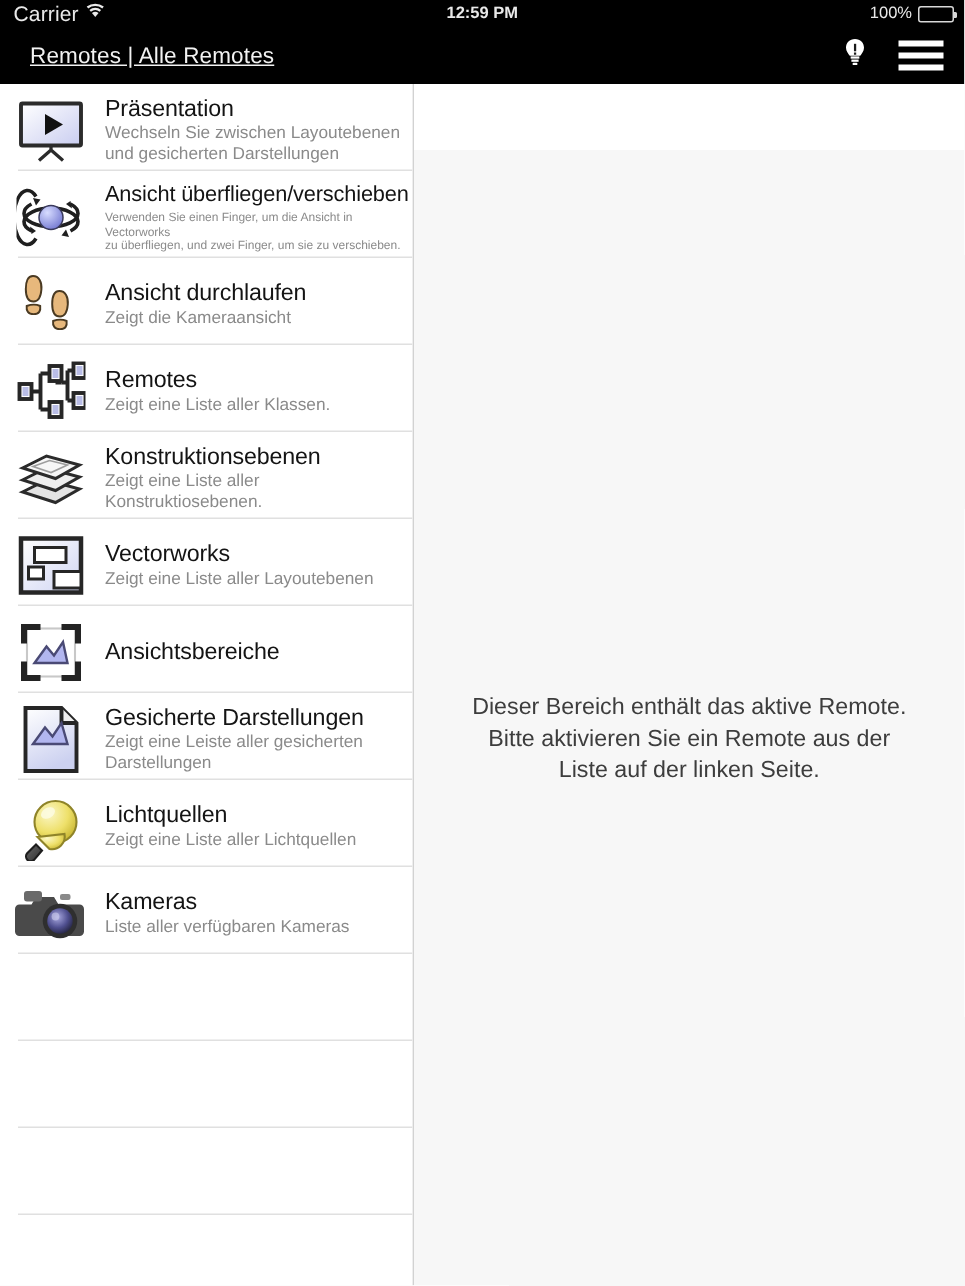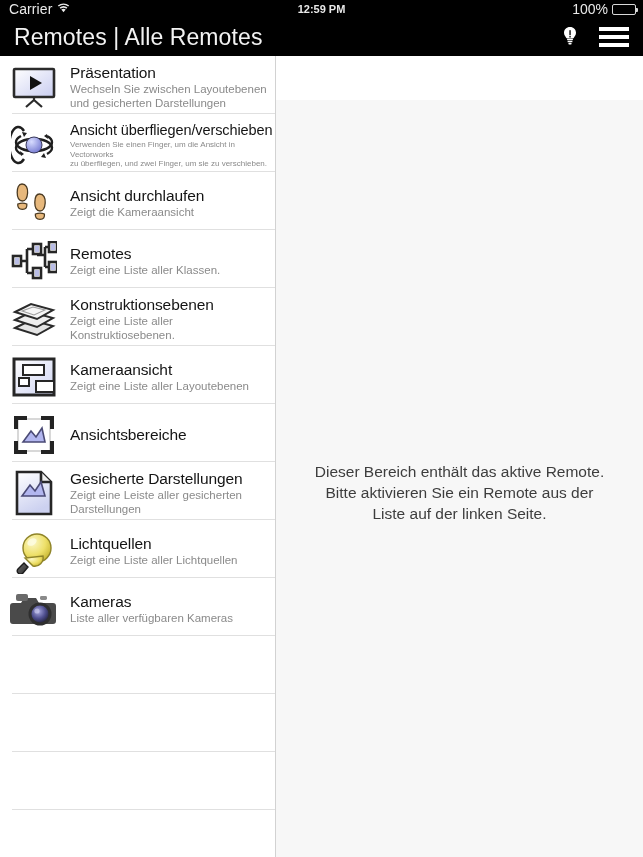--- a/index.html
+++ b/index.html
@@ -57,7 +57,7 @@
     gap: 4px;
     height: 18px;
   }
-  .sb-battpct { font-size: 14px; }
+  .sb-battpct { font-size: 11px; }
   .batt {
     position: relative;
     width: 24px; height: 11px;

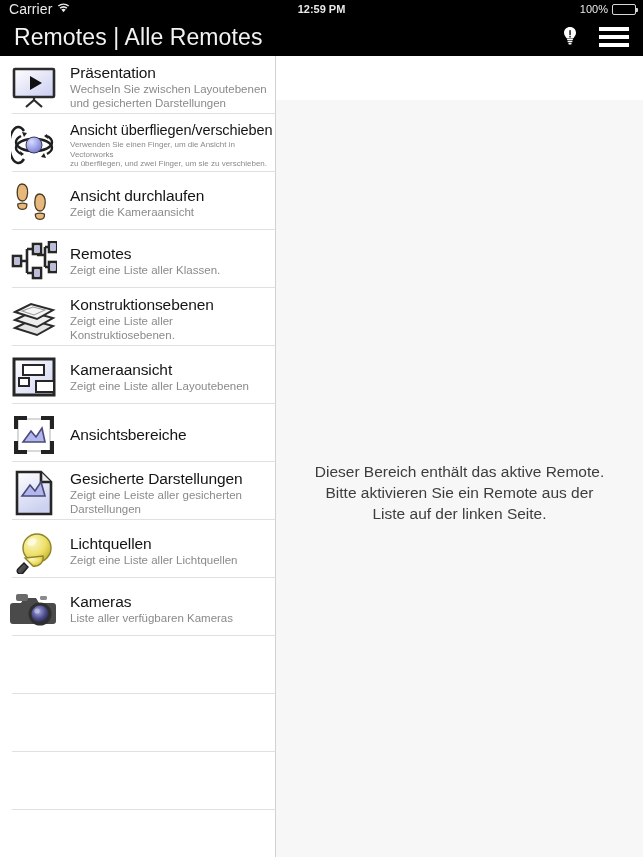--- a/index.html
+++ b/index.html
@@ -89,11 +89,12 @@
     align-items: center;
   }
   .nav-title {
-    margin-left: 14px;
+    margin-left: 20px;
     color: #f2f2f2;
-    font-size: 23px;
+    font-size: 15px;
     font-weight: 400;
     letter-spacing: .1px;
+    text-decoration: underline;
   }
   .nav-actions {
     position: absolute;

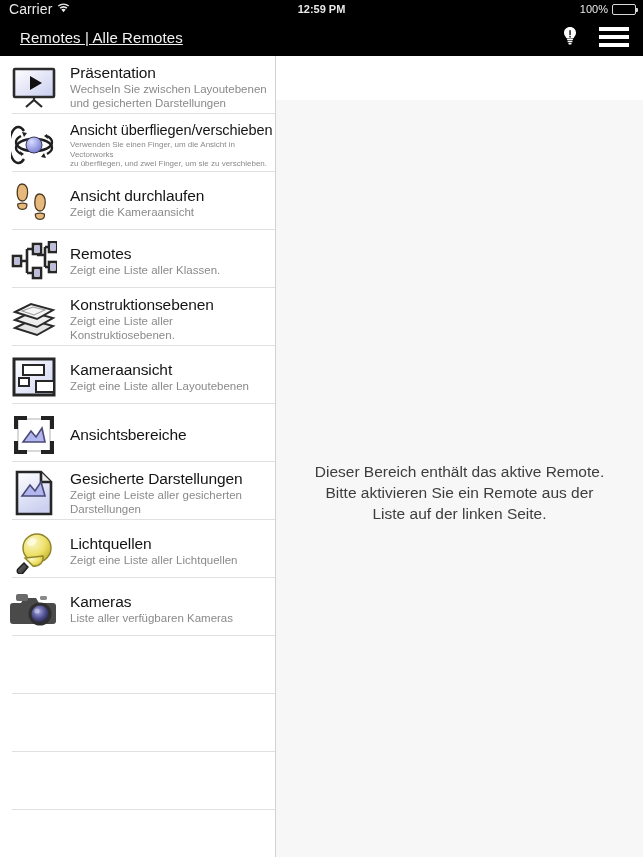--- a/index.html
+++ b/index.html
@@ -387,7 +387,7 @@
           </svg>
         </div>
         <div class="row-text">
-          <div class="row-title">Kameraansicht</div>
+          <div class="row-title">Vectorworks</div>
           <div class="row-sub">Zeigt eine Liste aller Layoutebenen</div>
         </div>
       </div>

